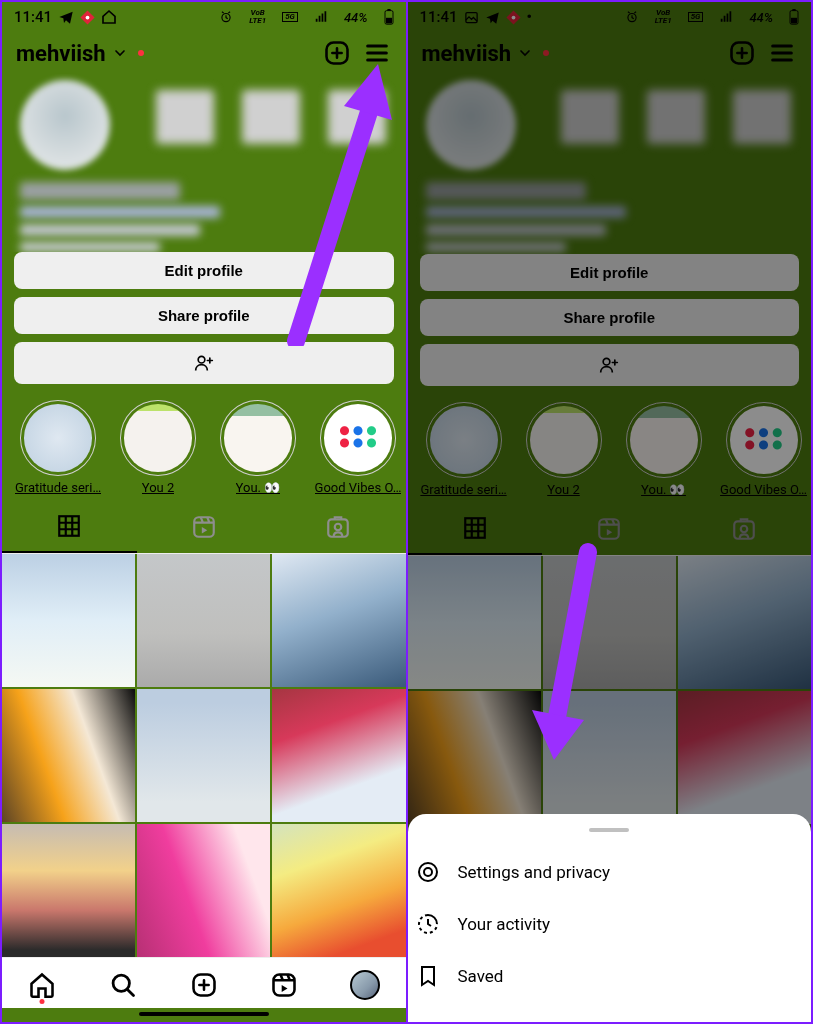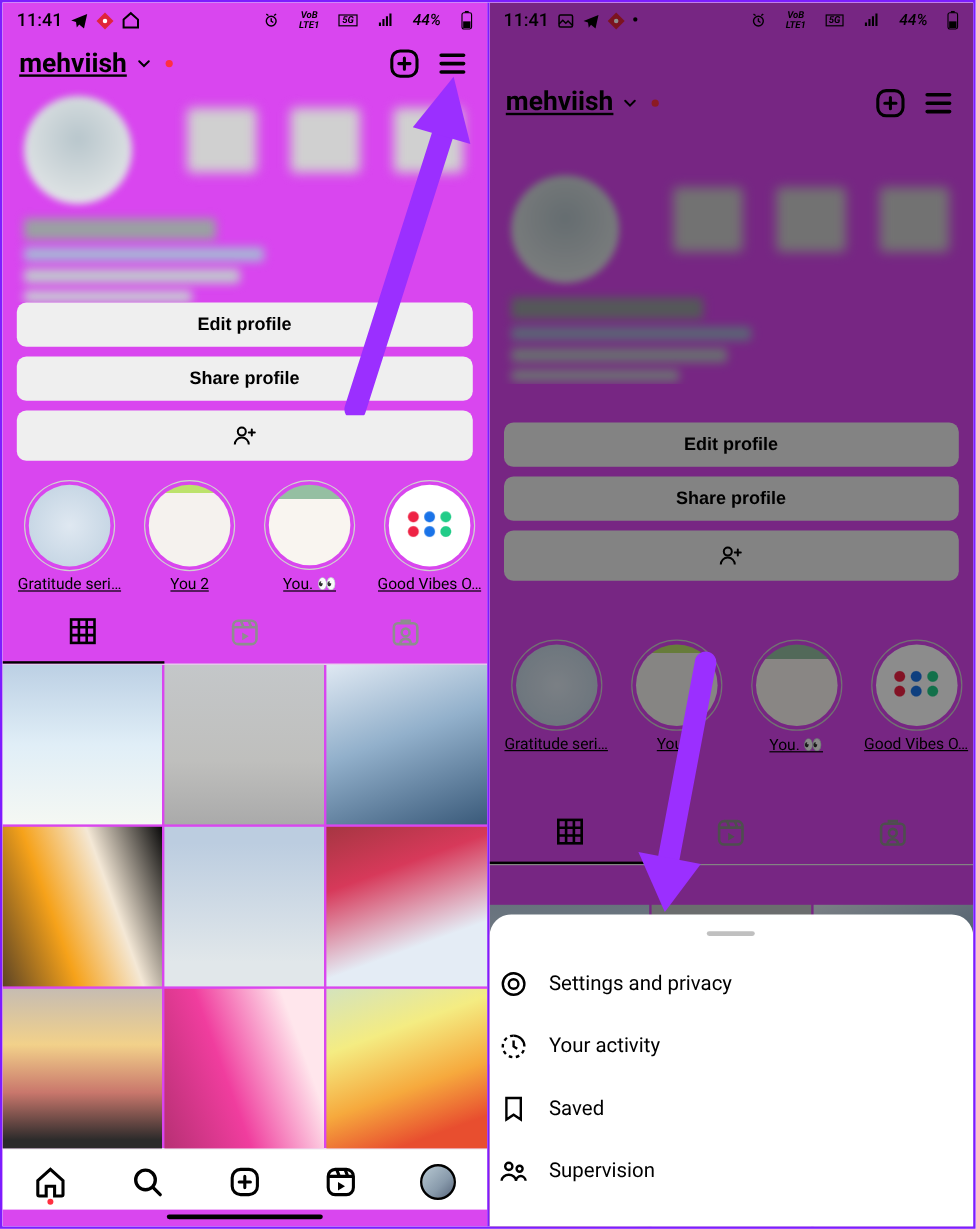--- a/index.html
+++ b/index.html
@@ -19,8 +19,7 @@
     overflow: hidden;
     display: flex;
     flex-direction: column;
-    background: #d946ef;
-    justify-content: space-between;
+    background: #4d7c0f;
   }
   .divider { width:2px; background:#7c1dff; }
   .status-bar {

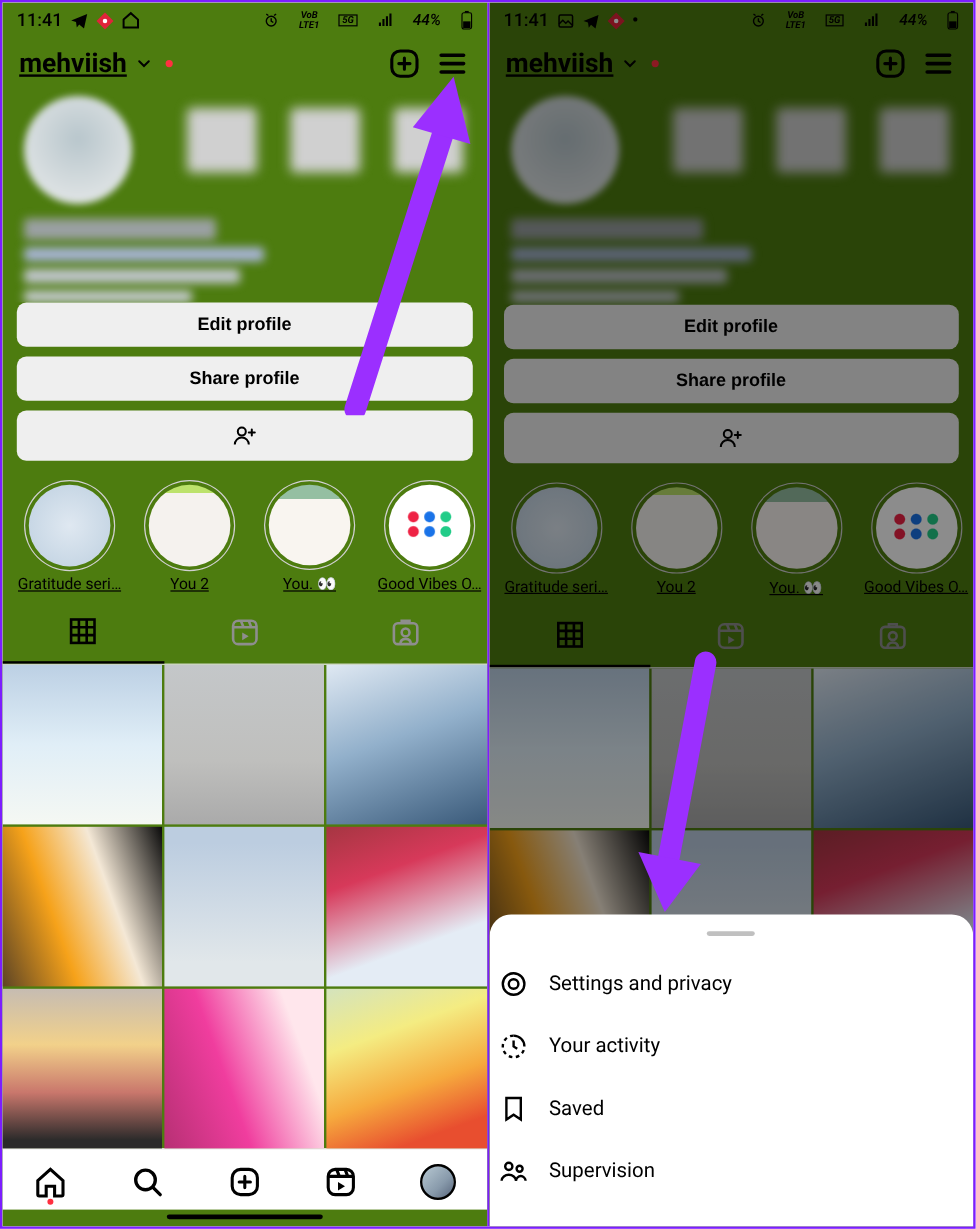--- a/index.html
+++ b/index.html
@@ -30,7 +30,7 @@
   .status-right { font-size:13px; gap:16px;font-style:italic; }
   .ico { display:inline-flex; align-items:center; justify-content:center; }
   .username-row {
-    display:flex; align-items:center; padding: 10px 14px 6px; gap:10px;text-decoration:underline;
+    display:flex; align-items:center; padding: 10px 14px 6px; gap:10px;
   }
   .username { font-size:22px; font-weight:700; display:flex; align-items:center; gap:6px; }
   .reddot { width:6px;height:6px;border-radius:50%;background:#ff3040;display:inline-block;margin-left:4px;}

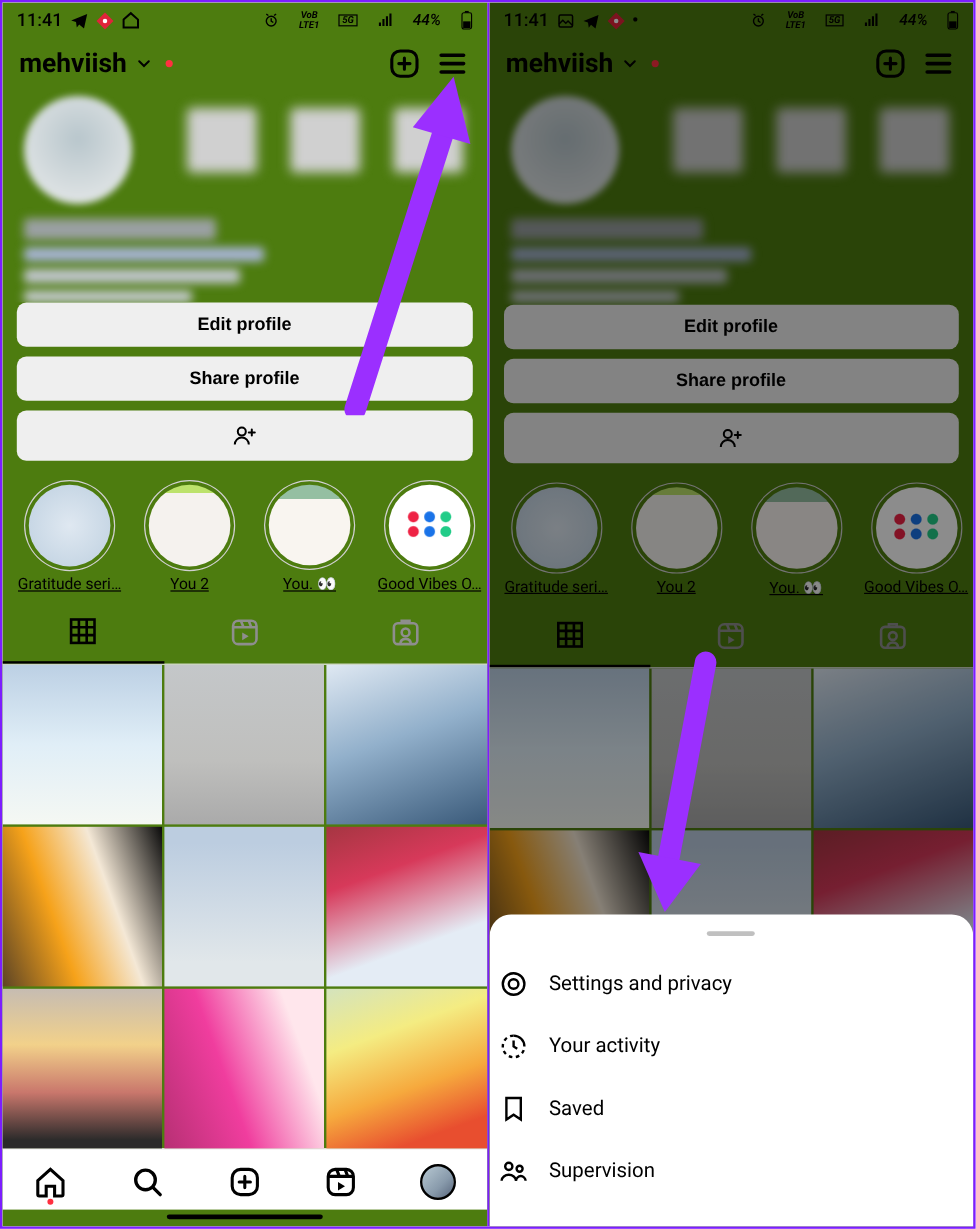--- a/index.html
+++ b/index.html
@@ -514,17 +514,6 @@
       </span>
       <span>Saved</span>
     </div>
-    <div class="sheet-item">
-      <span class="ico">
-        <svg width="24" height="24" viewBox="0 0 24 24" fill="none" stroke="#000" stroke-width="2">
-            <circle cx="8" cy="8" r="3"></circle>
-            <circle cx="17" cy="10" r="2.5"></circle>
-            <path d="M2 20c0-3 3-5 6-5s6 2 6 5"></path>
-            <path d="M14 20c0-2 2-4 4-4s4 2 4 4"></path>
-          </svg>
-      </span>
-      <span>Supervision</span>
-    </div>
   </div>
 
   <div class="arrow" style="left:110px; top:540px; z-index:70;">

